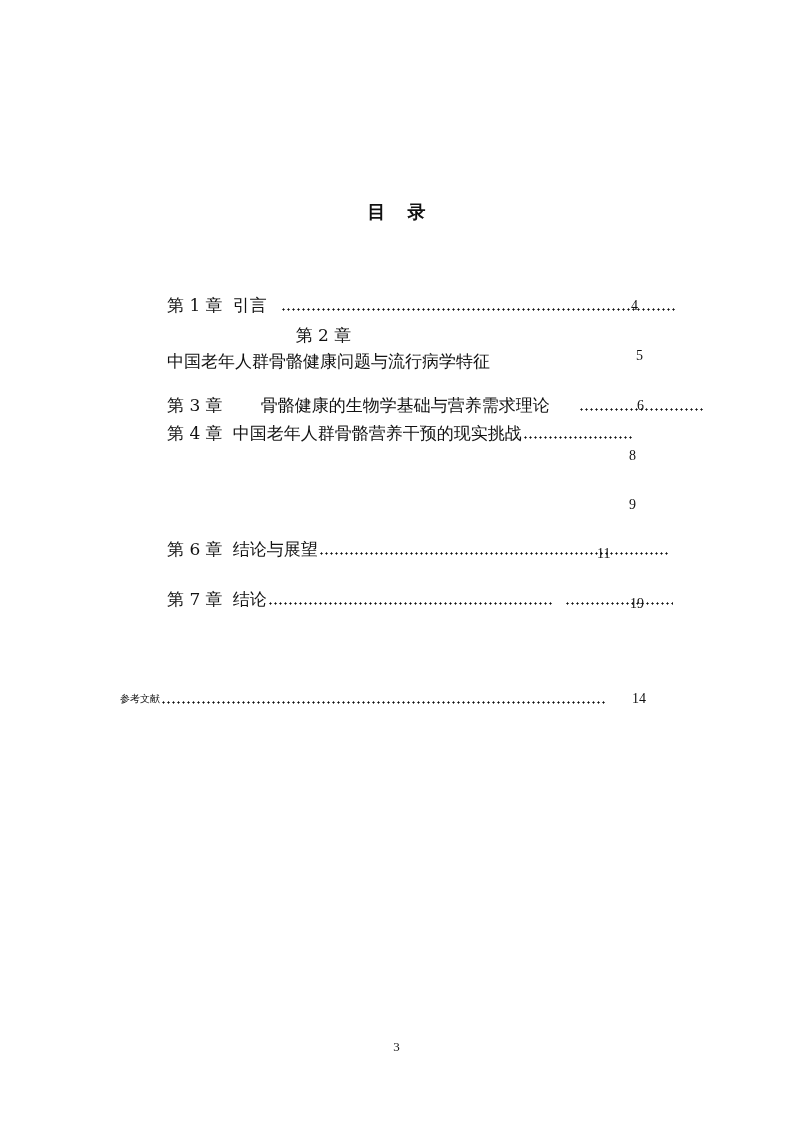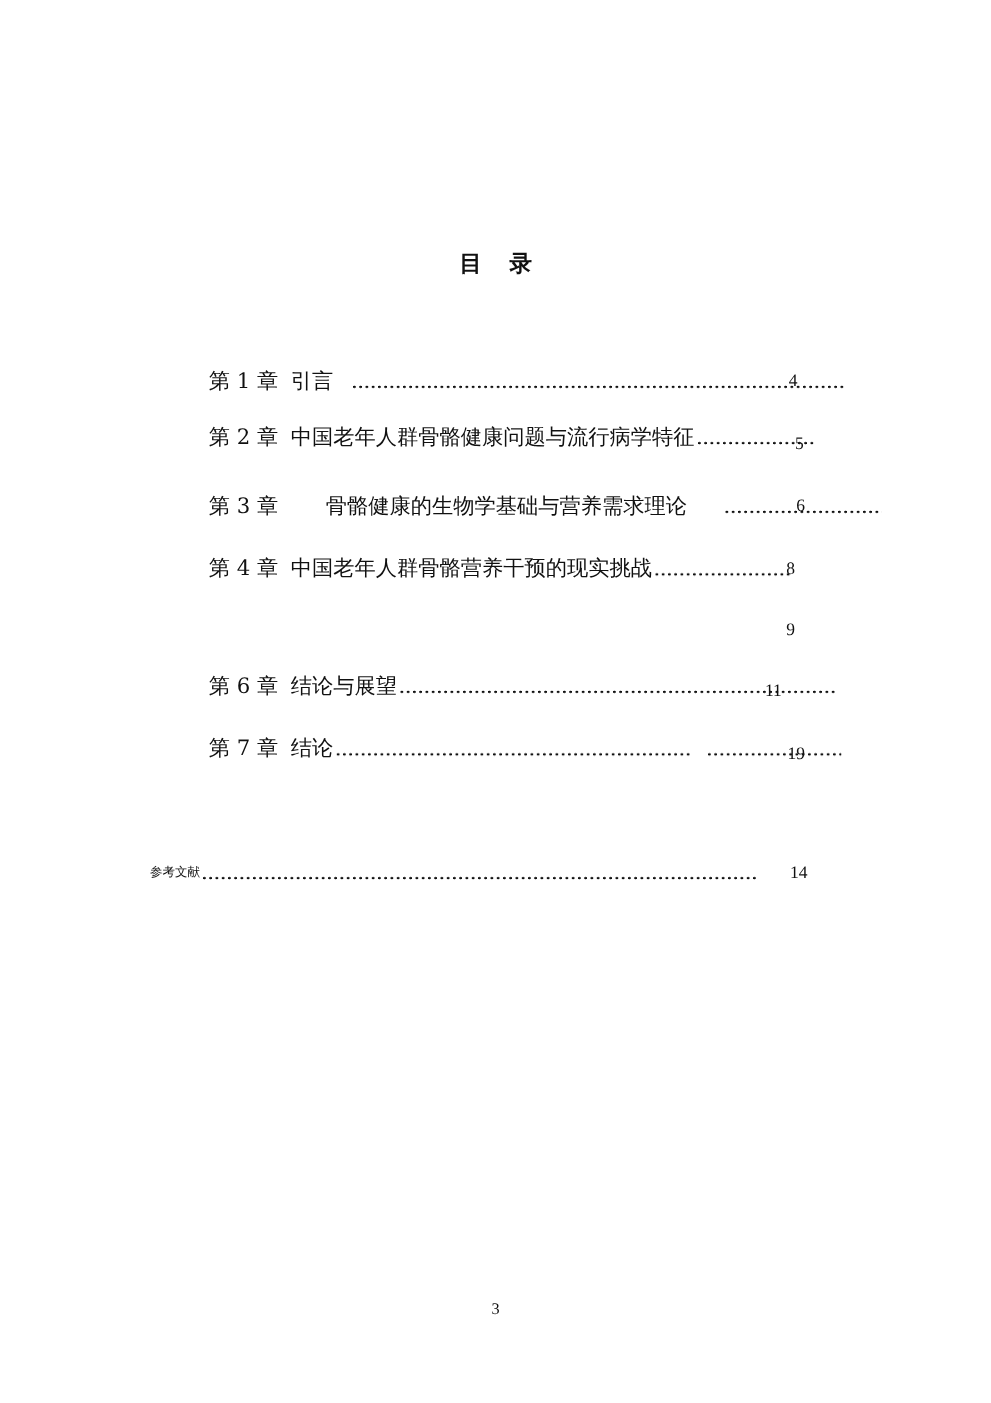--- a/index.html
+++ b/index.html
@@ -105,7 +105,7 @@
   </div>
   <span class="pg" style="left:631px; top:293px;">4</span>
 
-  <div class="toc-entry" style="top:337px;">
+  <div class="toc-entry" style="top:322px;flex-direction:column;">
     <span class="chap">第 2 章</span>
     <span class="title">中国老年人群骨骼健康问题与流行病学特征</span>
     <span class="leader" style="margin-left:1px; width:94px;"></span>

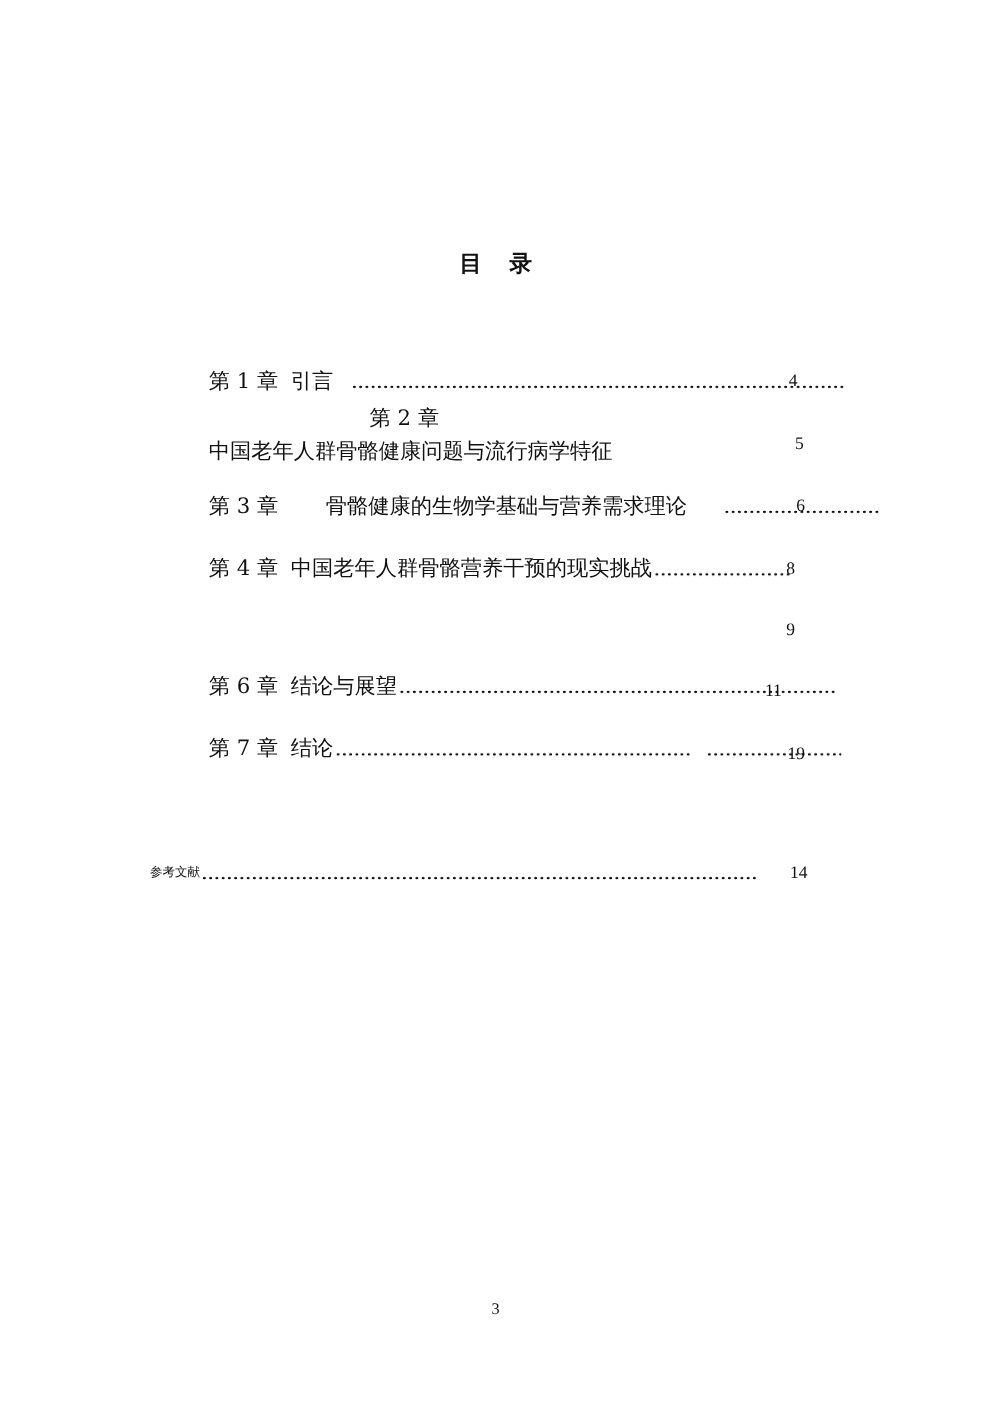--- a/index.html
+++ b/index.html
@@ -119,7 +119,7 @@
   </div>
   <span class="pg" style="left:637px; top:393px;">6</span>
 
-  <div class="toc-entry" style="top:442px;justify-content:space-between;">
+  <div class="toc-entry" style="top:420px;justify-content:space-between;">
     <span class="chap">第 4 章</span>
     <span class="title">中国老年人群骨骼营养干预的现实挑战</span>
     <span class="leader" style="margin-left:1px; width:110px;"></span>

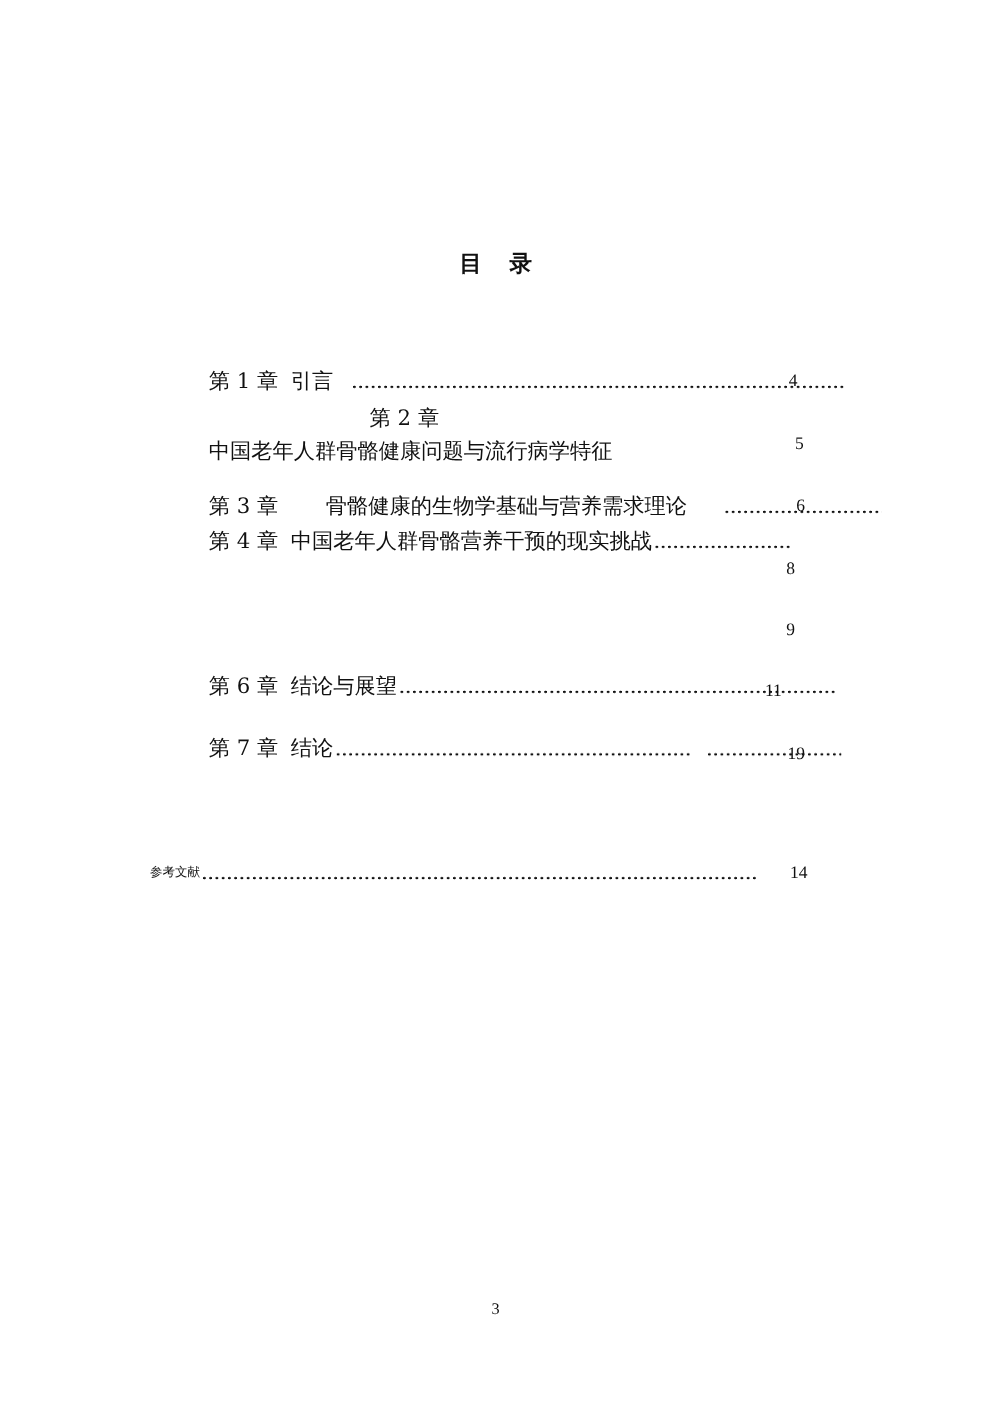--- a/index.html
+++ b/index.html
@@ -133,7 +133,7 @@
     <span class="title">结论与展望</span>
     <span class="leader" style="margin-left:1px; width:350px;"></span>
   </div>
-  <span class="pg" style="left:612px; top:541px;">11</span>
+  <span class="pg" style="left:597px; top:541px;">11</span>
 
   <div class="toc-entry" style="top:586px;">
     <span class="chap">第 7 章</span>

